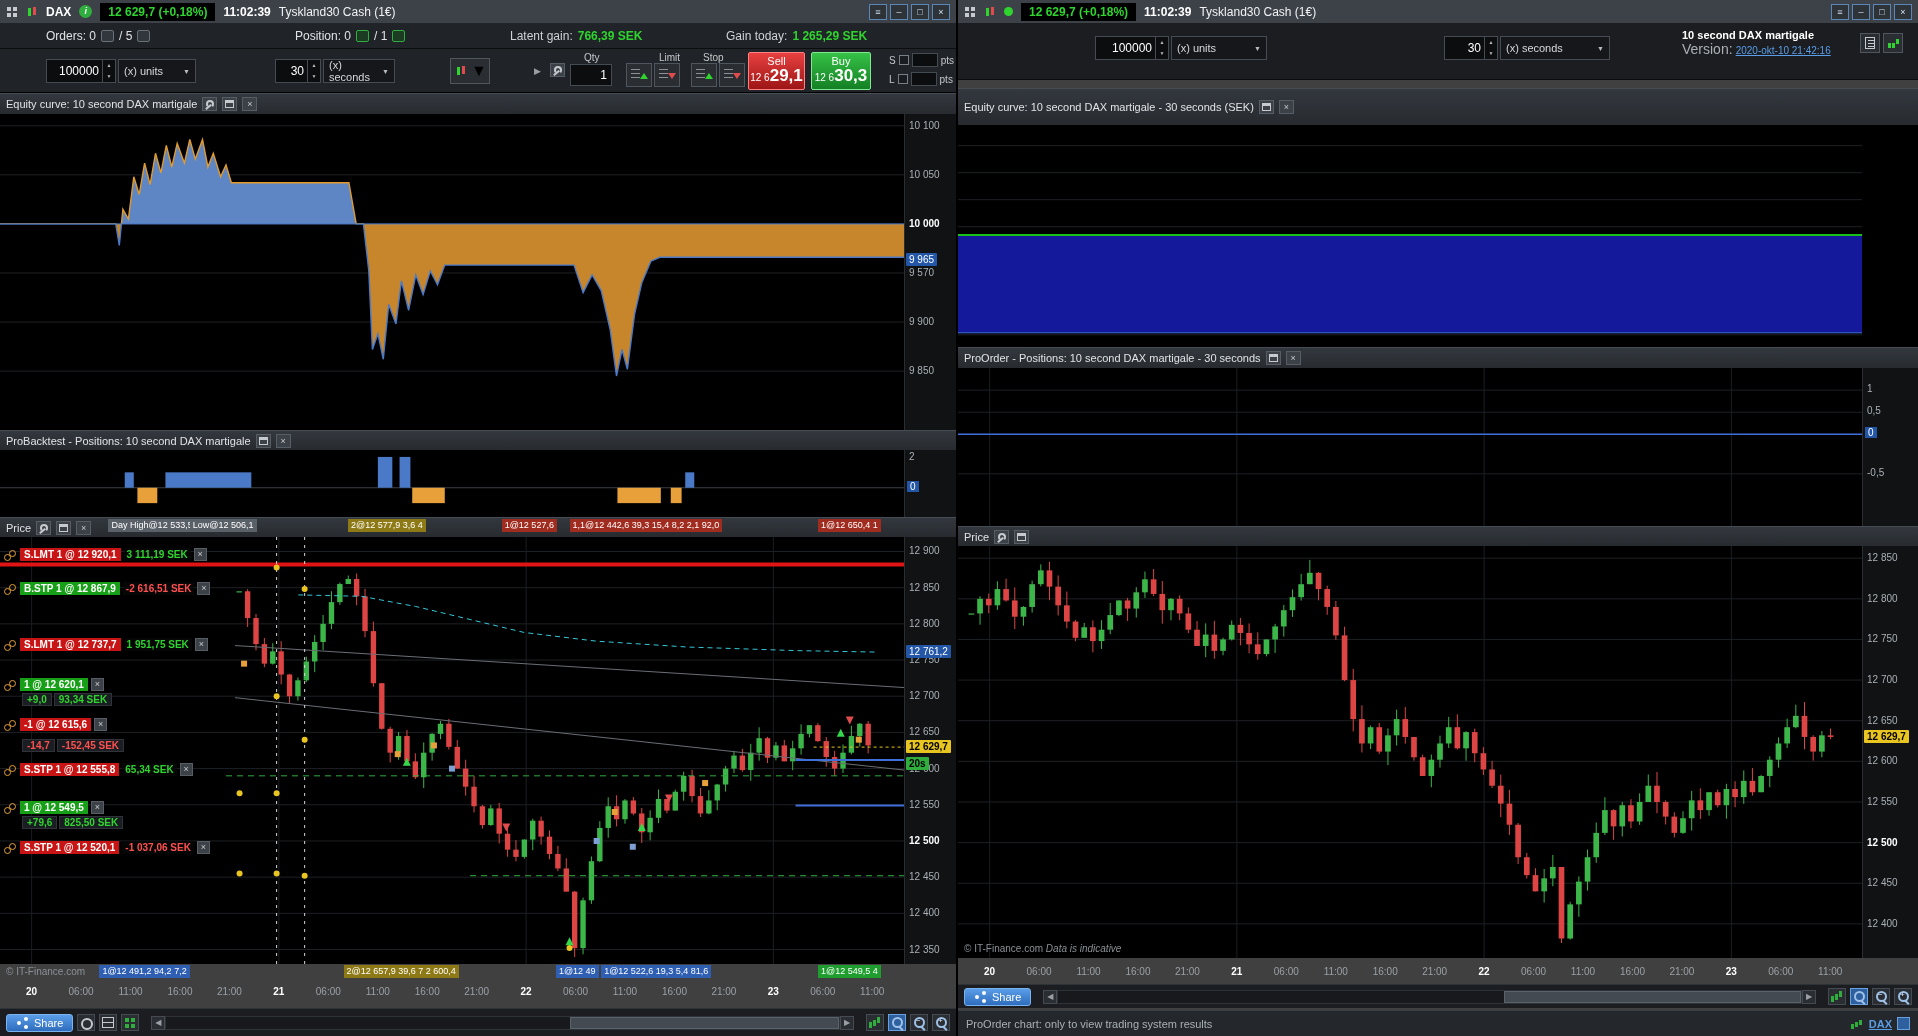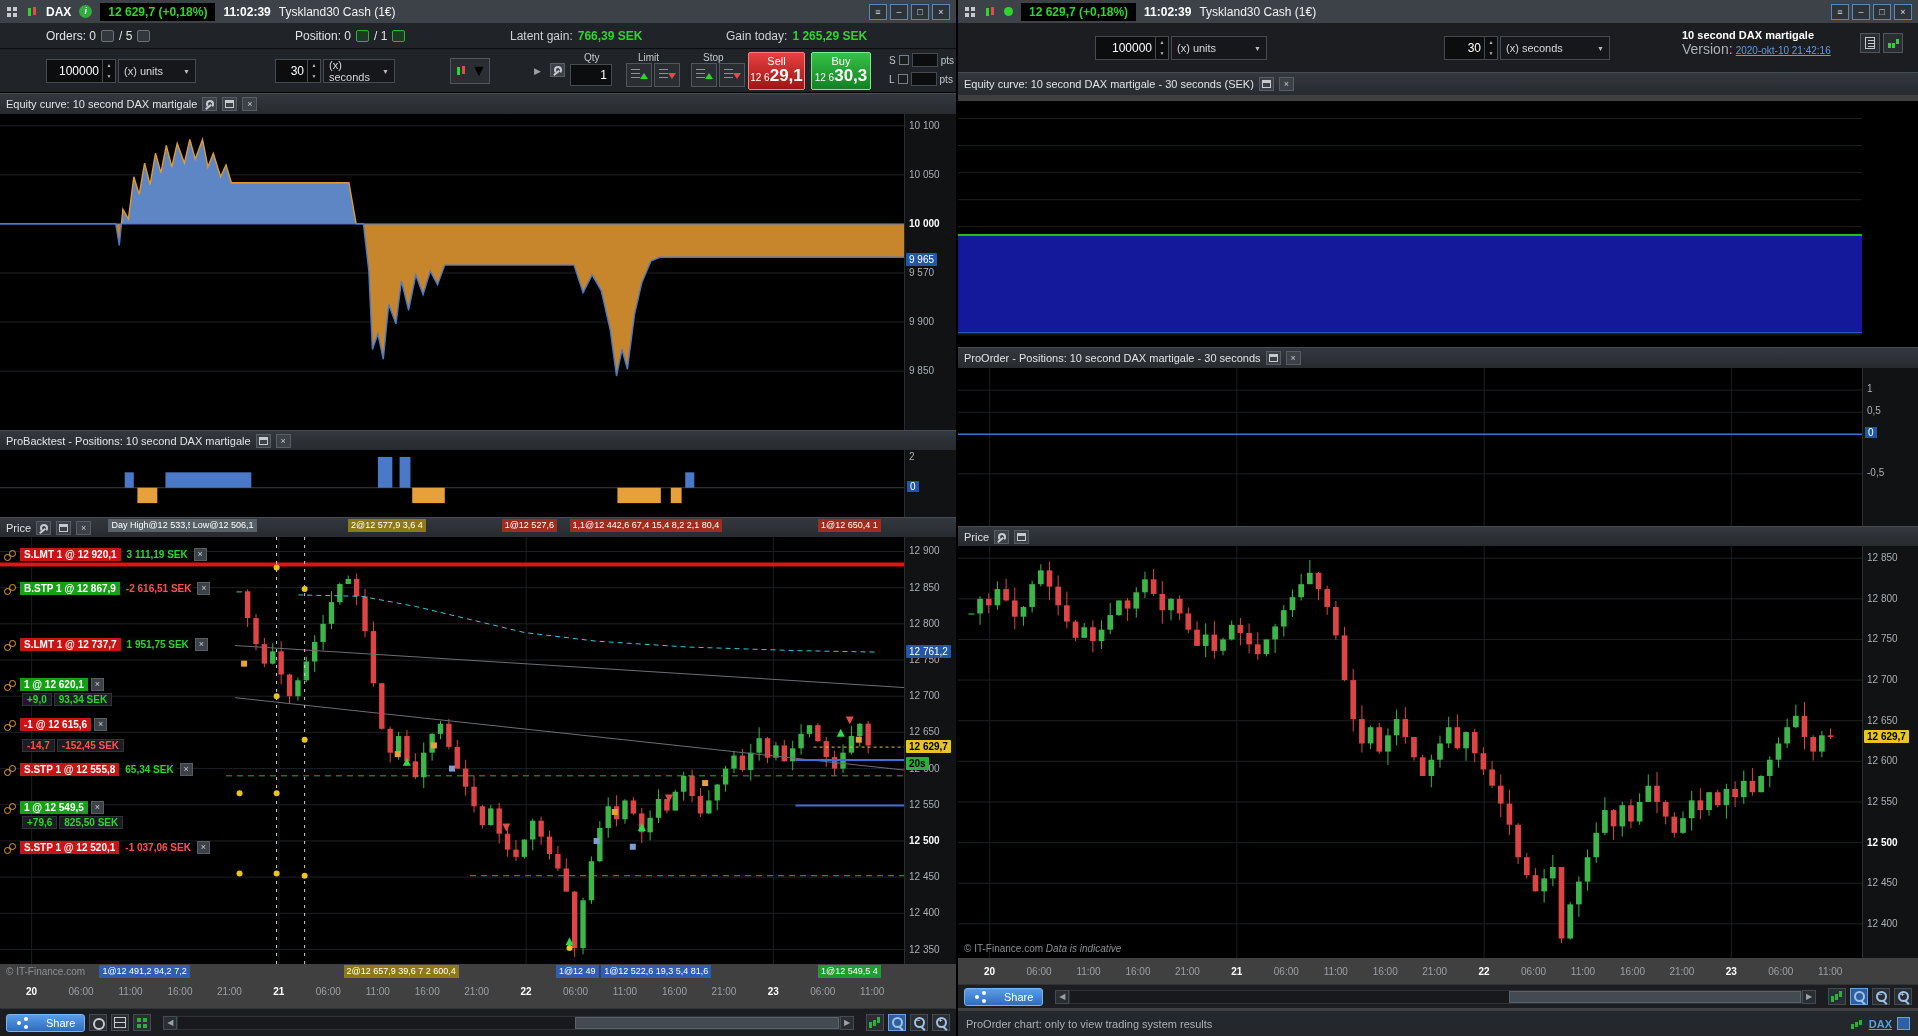--- a/index.html
+++ b/index.html
@@ -218,7 +218,7 @@
     <span class="pt-ic wrench" style="position:absolute;left:550px;top:14px"></span>
     <span class="minilabel" style="left:584px;top:3px">Qty</span>
     <div class="qtyinput" style="left:570px;top:15px;width:42px;height:22px">1</div>
-    <span class="minilabel" style="left:638px;top:3px">Limit</span>
+    <span class="minilabel" style="left:659px;top:3px">Limit</span>
     <div class="toolbtn ob ob-buy" style="left:626px;top:14px"></div>
     <div class="toolbtn ob ob-sell" style="left:654px;top:14px"></div>
     <span class="minilabel" style="left:703px;top:3px">Stop</span>

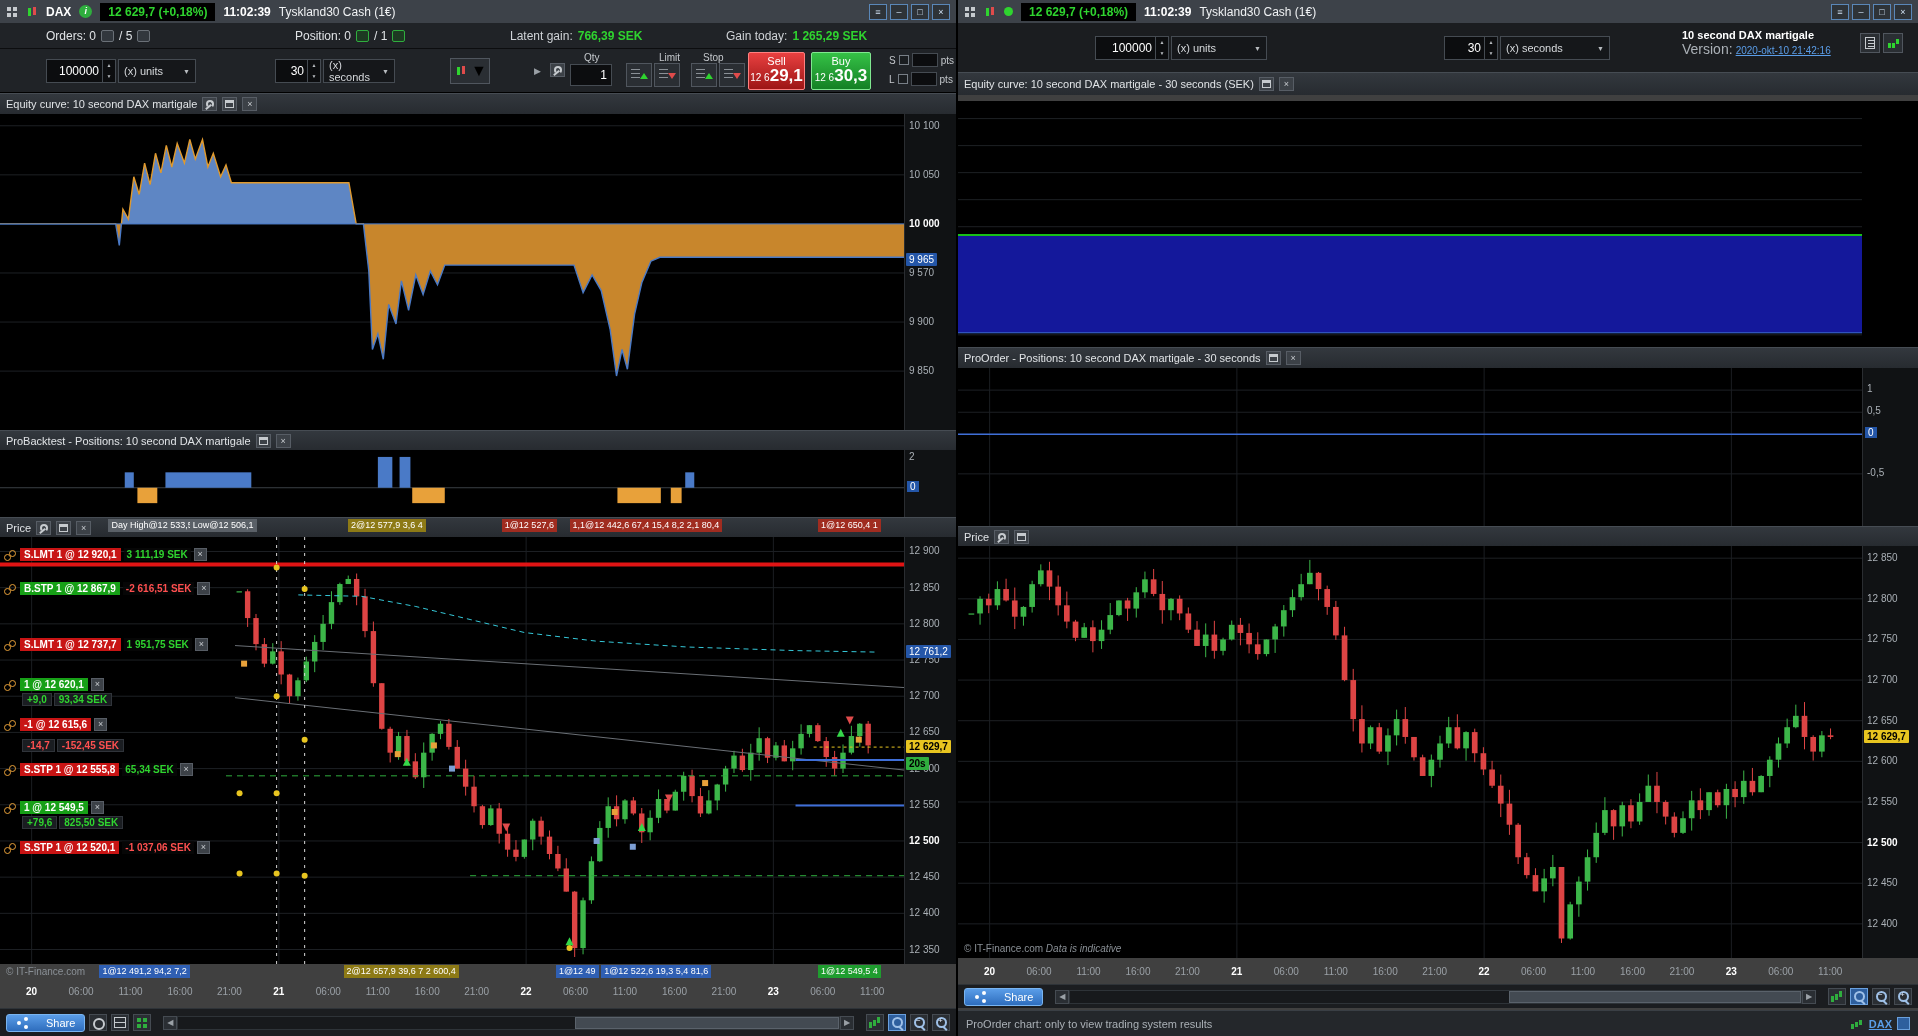--- a/index.html
+++ b/index.html
@@ -714,7 +714,7 @@
     <span class="syschart-ic" style="position:absolute;left:925px;top:10px"></span>
   </div>
 
-  <div class="ptitle" style="top:72px;height:23px">
+  <div class="ptitle" style="top:88px;height:37px">
     <span>Equity curve: 10 second DAX martigale - 30 seconds (SEK)</span>
     <span class="pt-ic detach"></span>
     <span class="pt-ic">×</span>

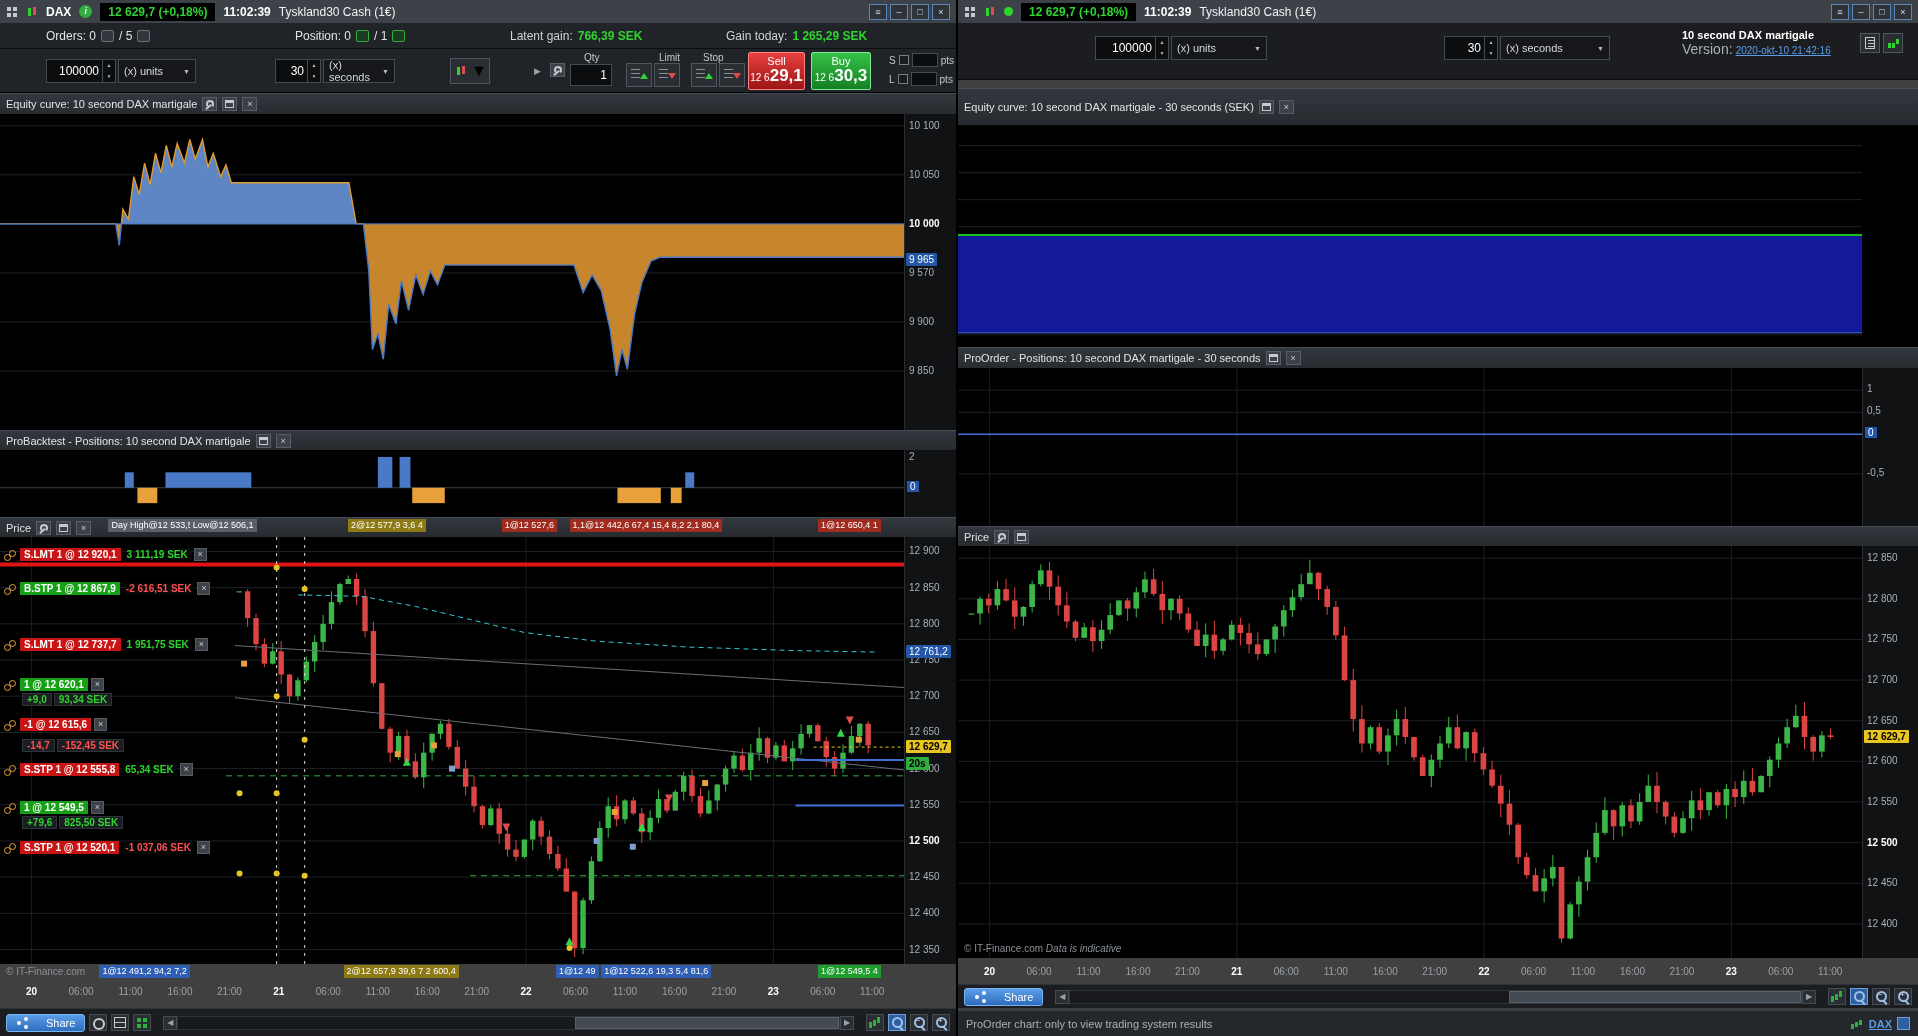--- a/index.html
+++ b/index.html
@@ -320,7 +320,7 @@
       <div class="achip ac-gray" style="left: 21%;">Low@12 506,1</div>
       <div class="achip ac-olive" style="left: 38.5%;">2@12 577,9 3,6 4</div>
       <div class="achip ac-red" style="left: 55.5%;">1@12 527,6</div>
-      <div class="achip ac-red" style="left: 63%;">1,1@12 442,6 67,4 15,4 8,2 2,1 80,4</div>
+      <div class="achip ac-red" style="left: 63%;">1,1@12 442,6 39,3 15,4 8,2 2,1 92,0</div>
       <div class="achip ac-red" style="left: 90.5%;">1@12 650,4 1</div>
     </div>
 

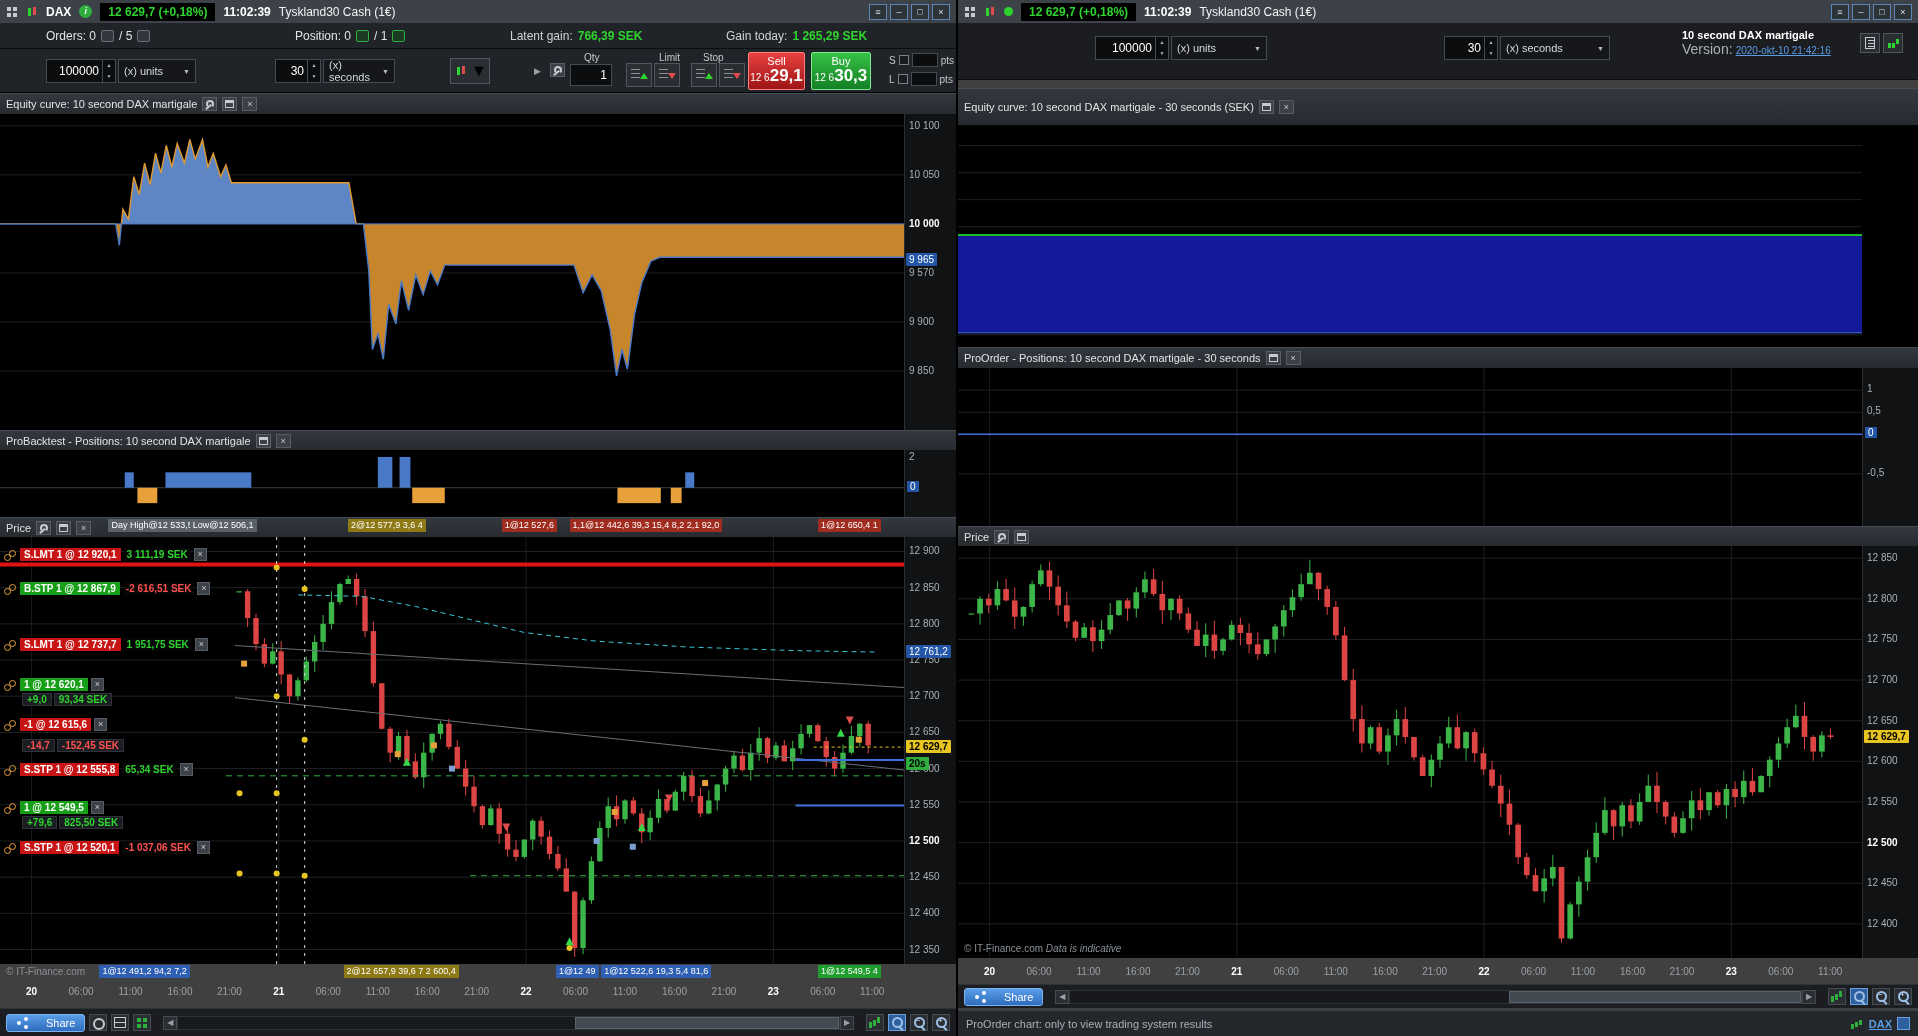--- a/index.html
+++ b/index.html
@@ -96,7 +96,7 @@
 .copyright i{font-style:italic;text-align:center;}
 
 .bottombar{position:absolute;left:0;right:0;display:flex;align-items:center;gap:4px;padding:0 6px;background:#1b1d20;border-top:1px solid #2e3338;}
-.share-btn{display:flex;align-items:center;gap:17px;background:linear-gradient(#5a9de8,#2e6dbd);border:1px solid #79b4f0;border-radius:3px;color:#fff;font-size:11px;padding:2px 9px;cursor:pointer;flex:none;}
+.share-btn{display:flex;align-items:center;gap:5px;background:linear-gradient(#5a9de8,#2e6dbd);border:1px solid #79b4f0;border-radius:3px;color:#fff;font-size:11px;padding:2px 9px;cursor:pointer;flex:none;}
 .share-ic{width:13px;height:12px;position:relative;}
 .share-ic::before{content:"";position:absolute;left:1px;top:4px;width:4px;height:4px;border-radius:50%;background:#fff;box-shadow:7px -4px 0 #fff,7px 4px 0 #fff;}
 .hscroll{display:flex;flex:1;align-items:center;height:14px;margin:0 8px;}

